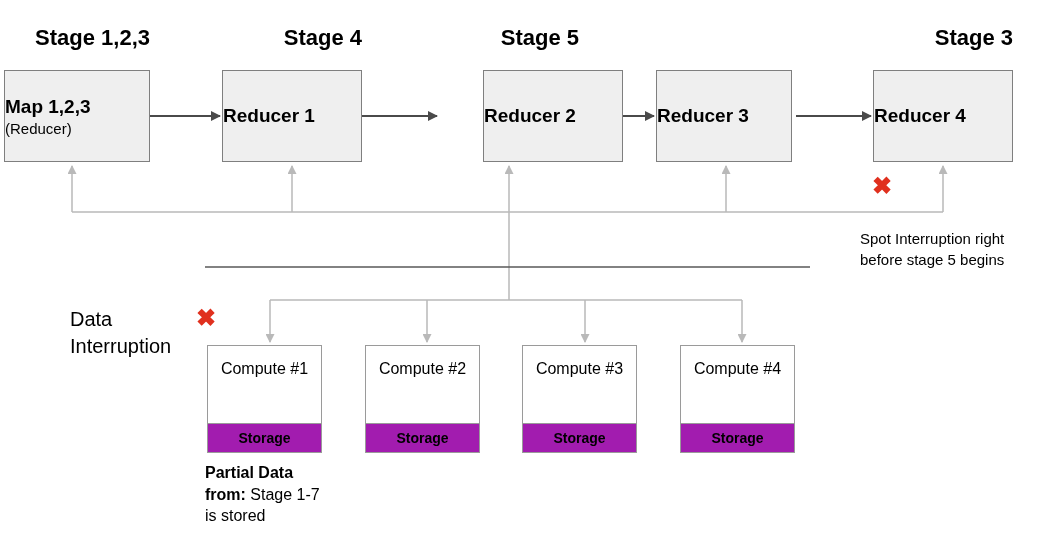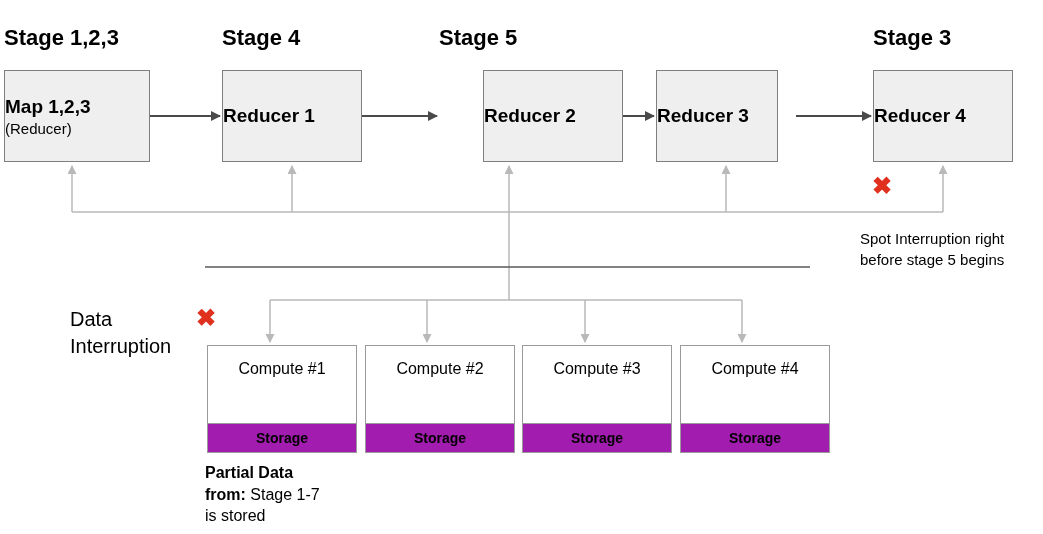--- a/index.html
+++ b/index.html
@@ -25,7 +25,7 @@
     position: absolute;
     top: 24px;
     height: 28px;
-    text-align: left;
+    text-align: right;
     font-size: 22px;
     font-weight: bold;
     color: #000000;

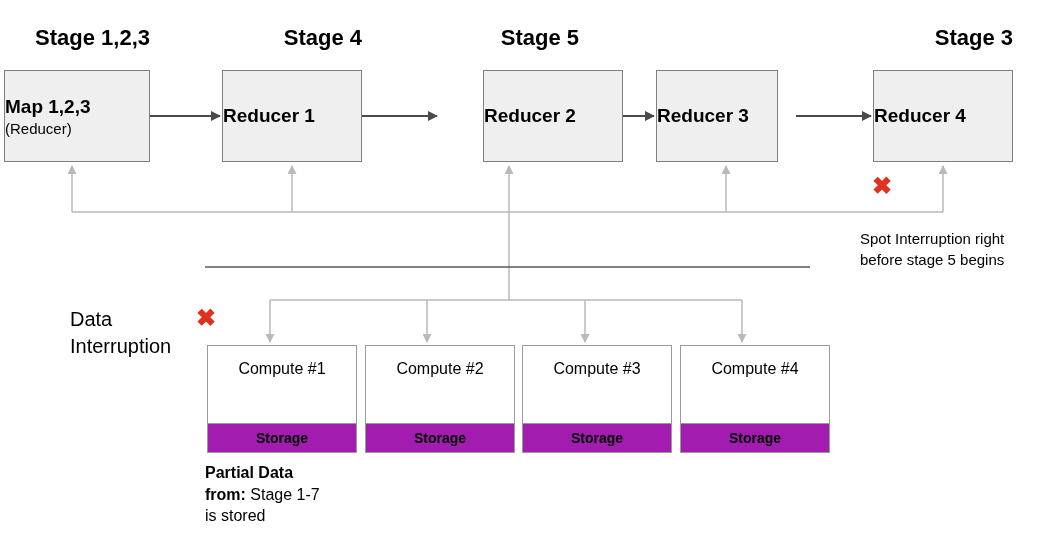--- a/index.html
+++ b/index.html
@@ -173,7 +173,7 @@
   <div class="stage-box" style="left:439px; width:140px;margin-left:44px;">
     <span class="box-title">Reducer 2</span>
   </div>
-  <div class="stage-box" style="left:656px; width:122px;">
+  <div class="stage-box" style="left:656px; width:136px;">
     <span class="box-title">Reducer 3</span>
   </div>
   <div class="stage-box" style="left:873px; width:140px;">

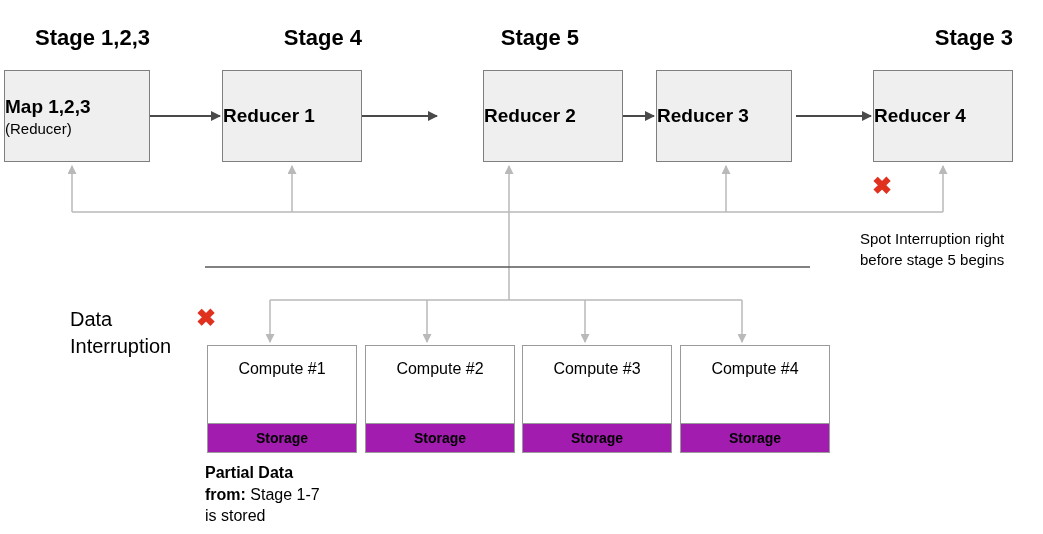--- a/index.html
+++ b/index.html
@@ -58,7 +58,7 @@
   .compute-box {
     position: absolute;
     top: 345px;
-    width: 150px;
+    width: 115px;
     height: 108px;
     background: #ffffff;
     border: 1.5px solid #9a9a9a;

